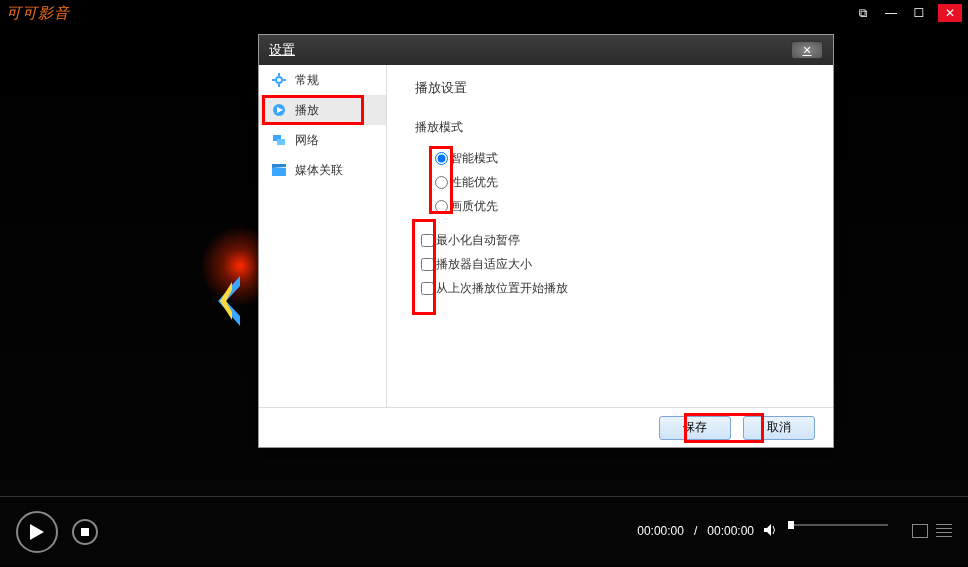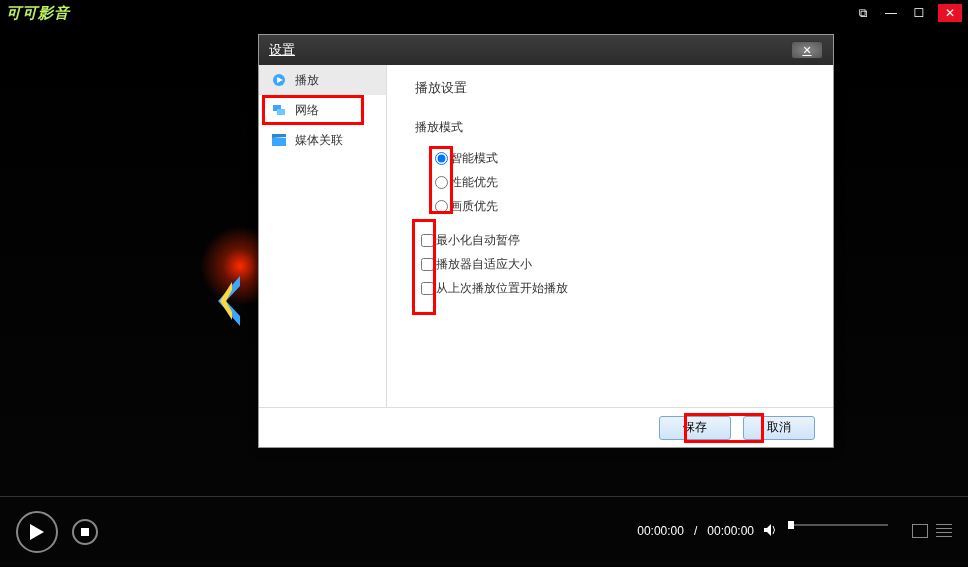--- a/index.html
+++ b/index.html
@@ -8,7 +8,7 @@
 
   
   .titlebar { height: 26px; background: #000; display: flex; align-items: center; justify-content: space-between; padding: 0 6px; }
-  .title { color: #bef264; font-style: italic; font-weight: bold; font-size: 15px; letter-spacing: 1px; }
+  .title { color: #f97316; font-style: italic; font-weight: normal; font-size: 15px; letter-spacing: 1px; }
   .win-controls { display: flex; gap: 10px; align-items: center; }
   .win-btn { width: 18px; height: 16px; display: flex; align-items: center; justify-content: center; color: #fff; cursor: pointer; font-size: 12px; }
   .win-close { background: #e81123; width: 24px; height: 18px; }

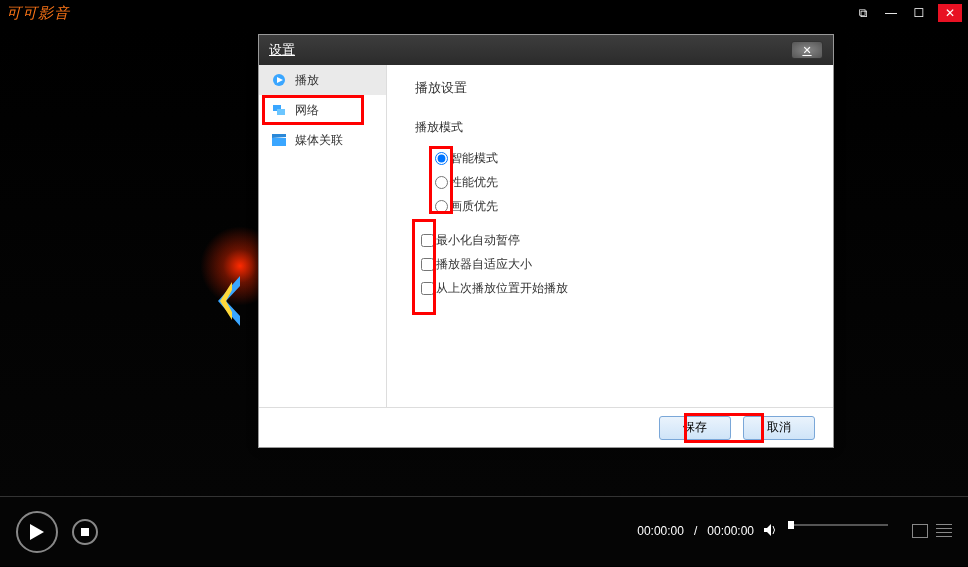--- a/index.html
+++ b/index.html
@@ -119,6 +119,20 @@
     </div>
     <div class="dlg-body">
       <div class="sidebar">
+        <div class="side-item">
+          <span class="side-ico">
+            <svg width="14" height="14" viewBox="0 0 14 14">
+                <circle cx="7" cy="7" r="3" fill="none" stroke="#3aa6ff" stroke-width="2"></circle>
+                <g stroke="#3aa6ff" stroke-width="2">
+                  <line x1="7" y1="0" x2="7" y2="3"></line>
+                  <line x1="7" y1="11" x2="7" y2="14"></line>
+                  <line x1="0" y1="7" x2="3" y2="7"></line>
+                  <line x1="11" y1="7" x2="14" y2="7"></line>
+                </g>
+              </svg>
+          </span>
+          <span>常规</span>
+        </div>
         <div class="side-item active">
           <span class="side-ico">
             <svg width="14" height="14" viewBox="0 0 14 14">

